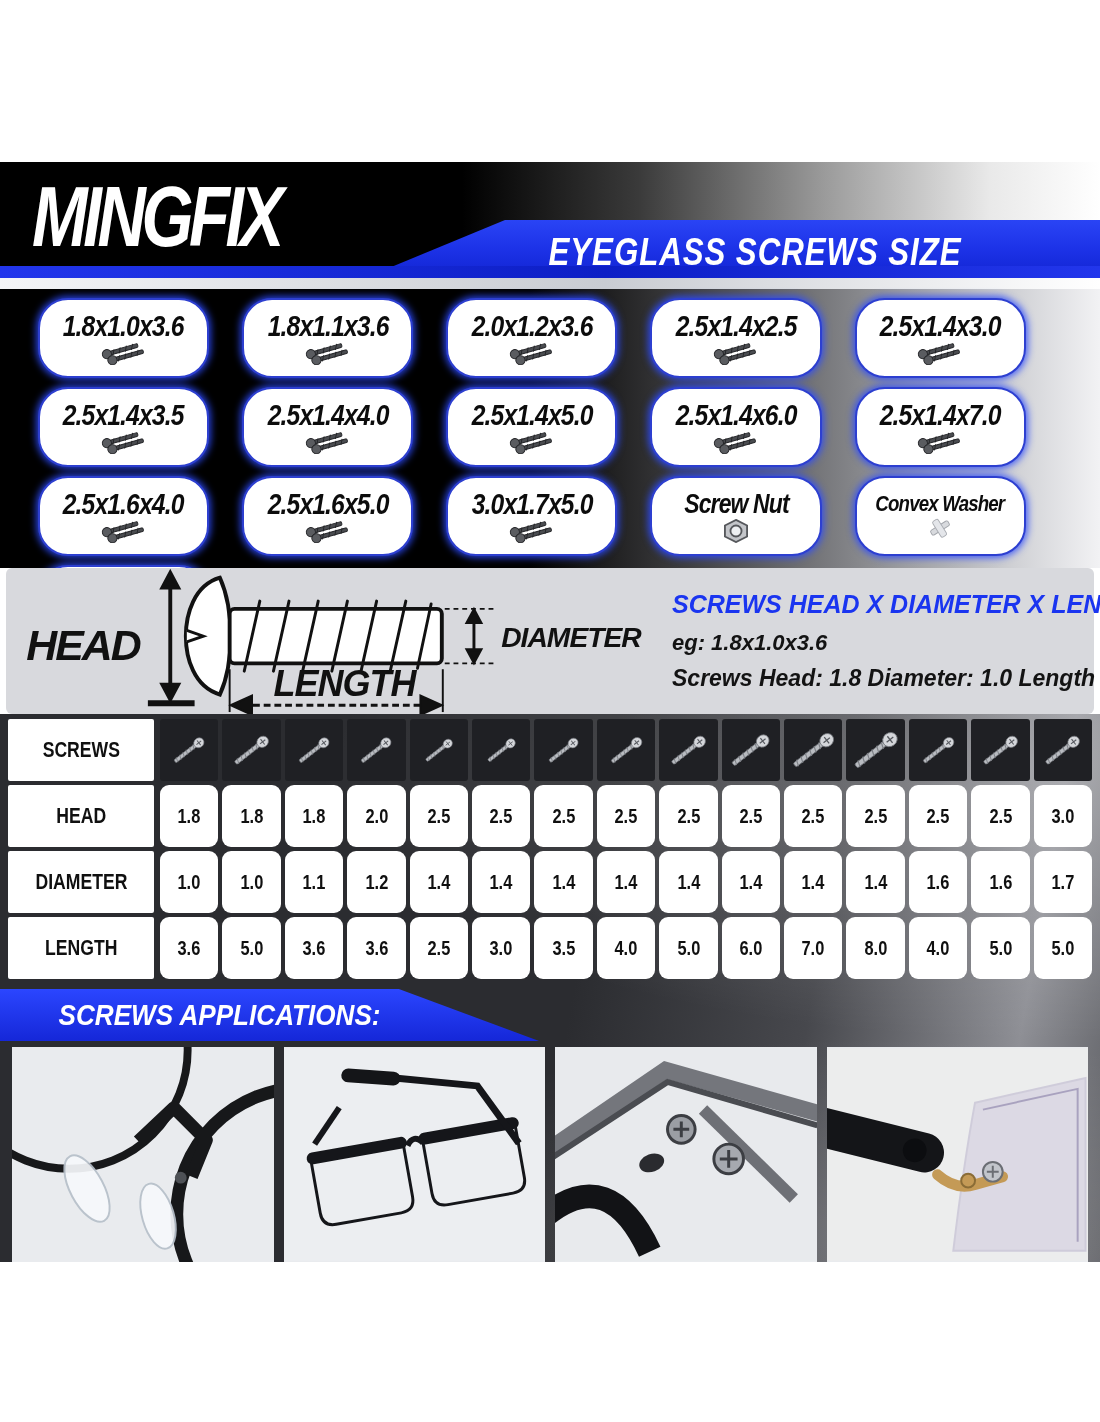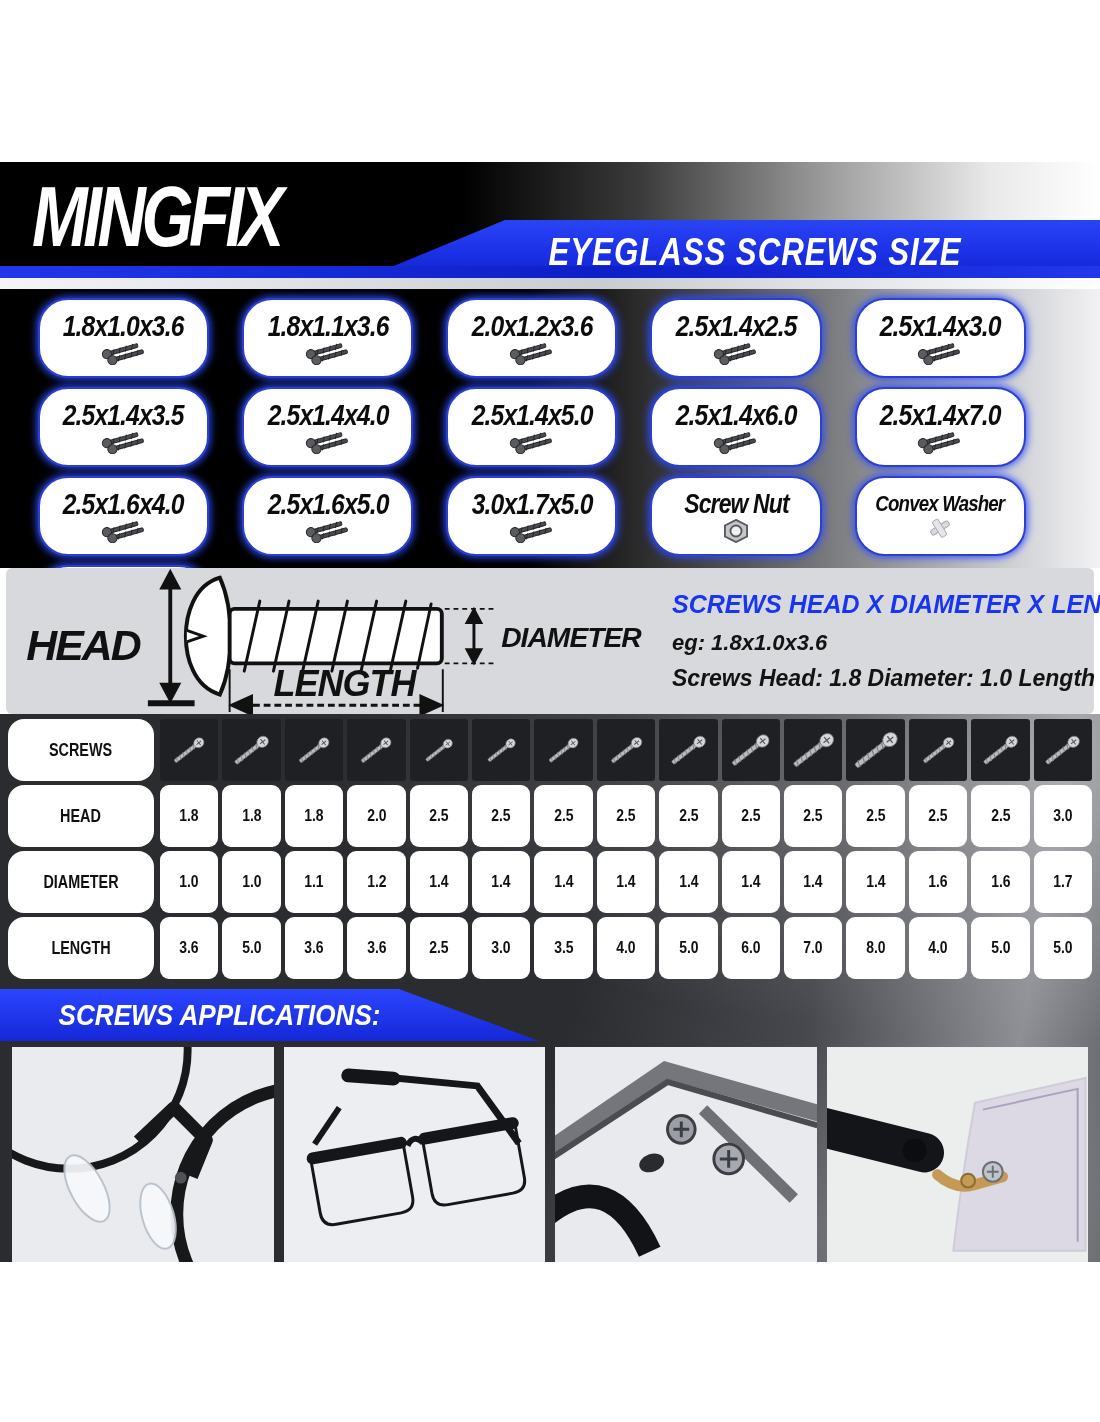--- a/index.html
+++ b/index.html
@@ -58,8 +58,8 @@
   
   .spec-table{padding-top:5px;}
   .trow{display:flex;align-items:stretch;height:62px;margin:0 8px 4px 8px;gap:6px;}
-  .tlabel{width:146px;flex:none;background:#fff;border-radius:16px;display:flex;align-items:center;justify-content:center;
-    font-weight:bold;font-size:18px;color:#101010;letter-spacing:0;}
+  .tlabel{width:146px;flex:none;background:#fff;border-radius:2px;display:flex;align-items:center;justify-content:center;
+    font-weight:bold;font-size:22px;color:#101010;letter-spacing:0;}
   .tlabel span{transform:scaleX(.8);white-space:nowrap;}
   .tcells{flex:1;display:flex;gap:4px;}
   .scell{flex:1;background:#1f2024;border-radius:3px;display:flex;align-items:center;justify-content:center;overflow:hidden;}

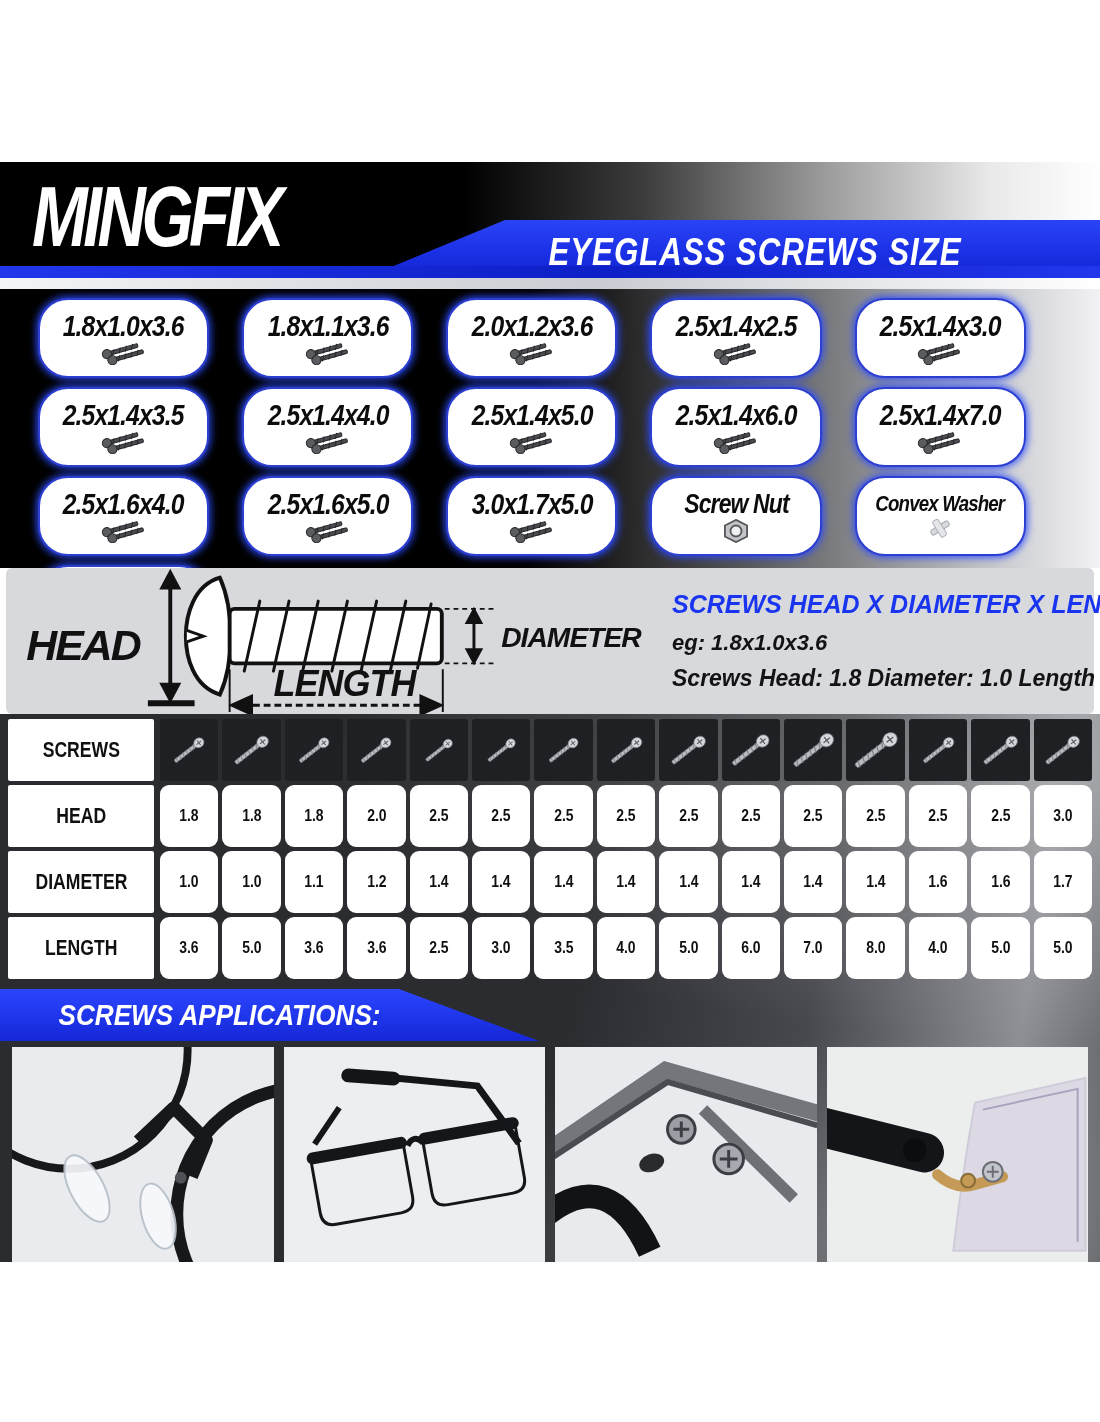--- a/index.html
+++ b/index.html
@@ -65,7 +65,7 @@
   .scell{flex:1;background:#1f2024;border-radius:3px;display:flex;align-items:center;justify-content:center;overflow:hidden;}
   .sicon{transform:rotate(-38deg);display:flex;}
   .ncell{flex:1;background:#fff;border-radius:9px;display:flex;align-items:center;justify-content:center;
-    font-weight:bold;font-size:17px;color:#101010;}
+    font-weight:bold;font-size:20px;color:#101010;}
   .ncell span{transform:scaleX(.82);}
 
   

